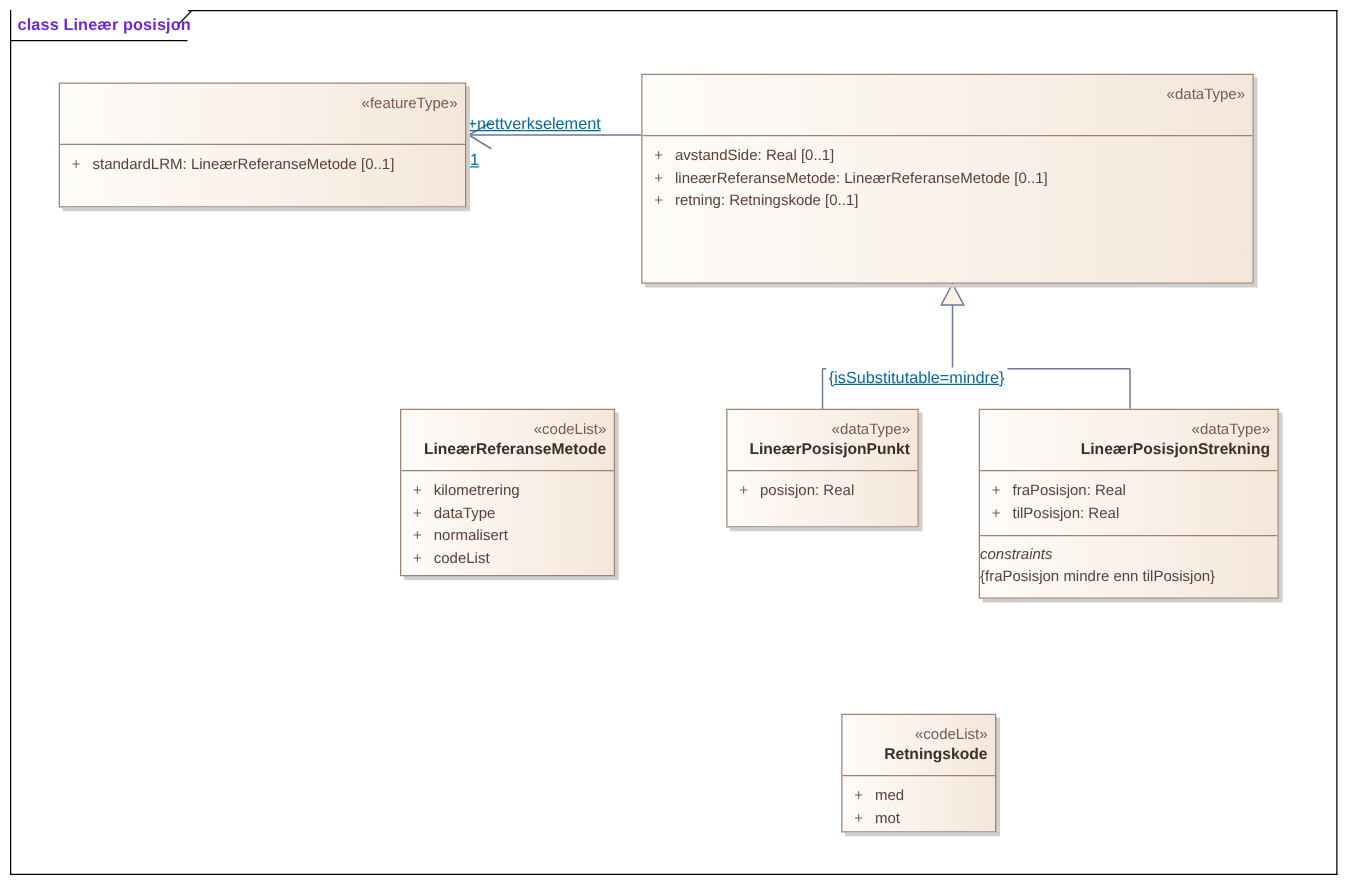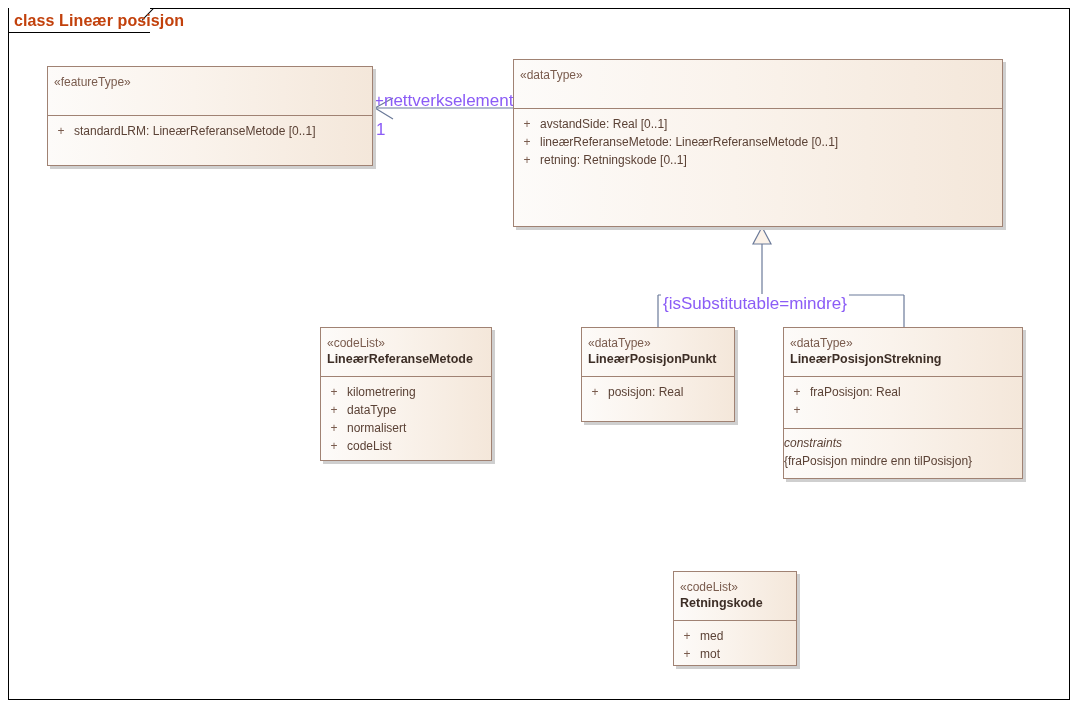--- a/index.html
+++ b/index.html
@@ -35,7 +35,7 @@
   }
   #frame-label-text{
     position:absolute;left:14px;top:12px;
-    font-size:16px;font-weight:bold;color:#c2410c;
+    font-size:13px;font-weight:bold;color:#6d28d9;
     white-space:nowrap;
     letter-spacing:0.1px;
   }

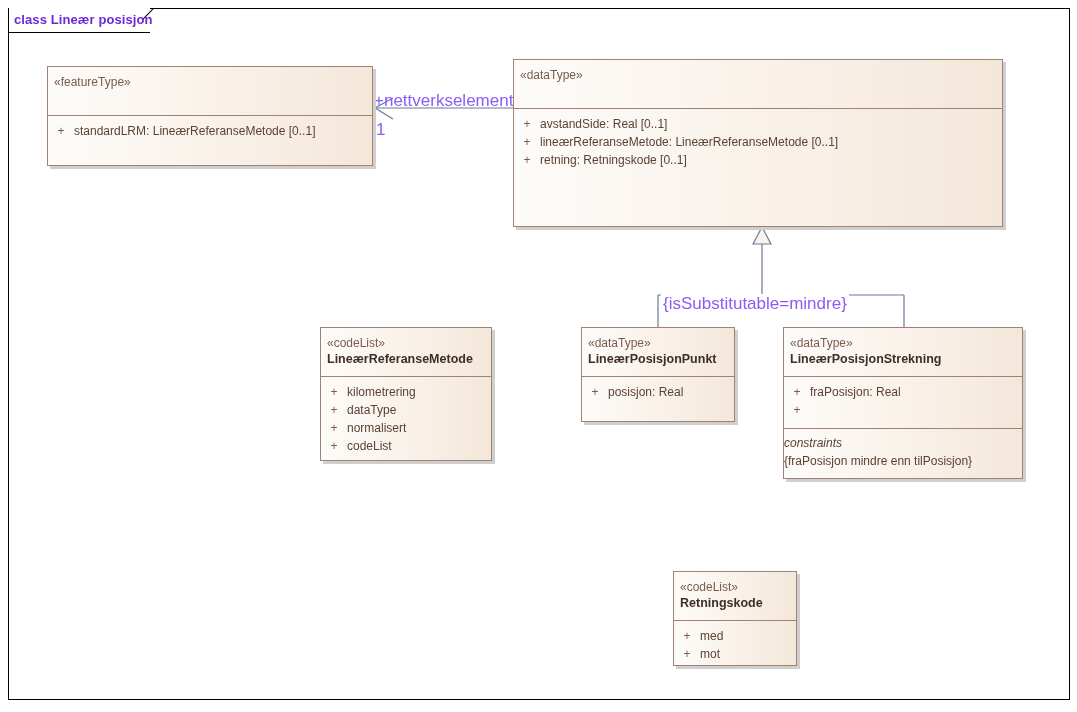--- a/index.html
+++ b/index.html
@@ -66,7 +66,7 @@
   }
   .uml-section.last{border-bottom:none;}
   .uml-header{
-    text-align:left;
+    text-align:right;
     padding:7px 6px 8px 6px;
   }
   .stereotype{

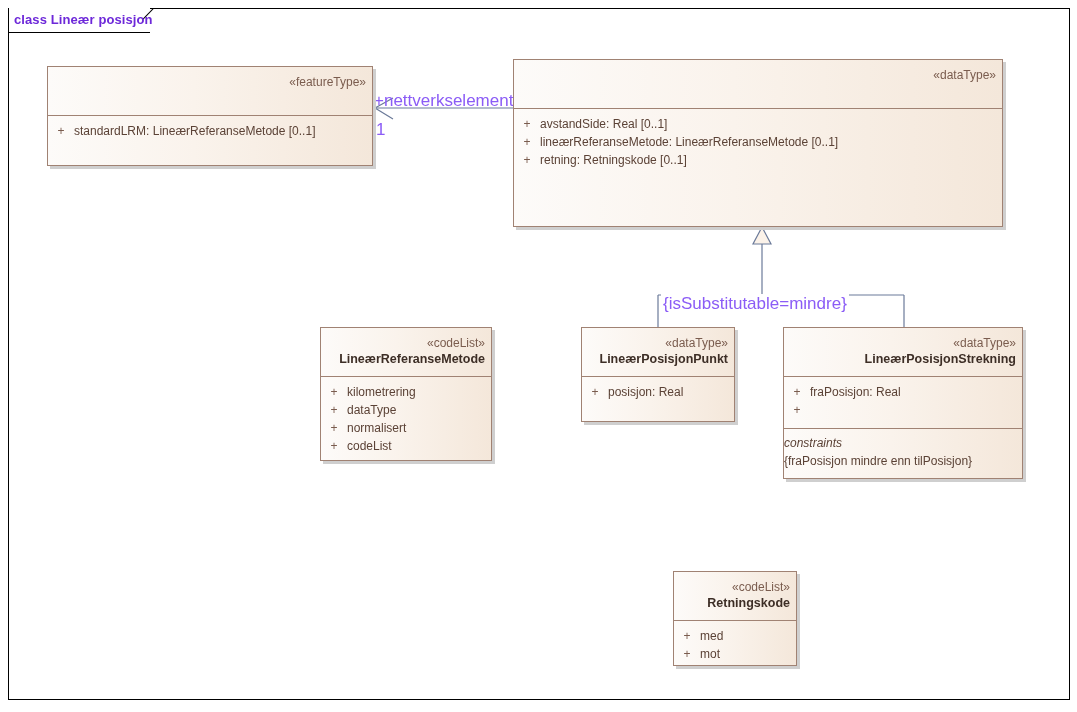--- a/index.html
+++ b/index.html
@@ -95,7 +95,7 @@
     line-height:18px;padding-bottom:5px;
   }
   .conn-label{
-    position:absolute;font-size:17px;color:#8b5cf6;white-space:nowrap;
+    position:absolute;font-size:13px;color:#0369a1;white-space:nowrap;text-decoration:underline;
   }
   svg.overlay{position:absolute;left:0;top:0;width:1077px;height:712px;
     pointer-events:none;overflow:visible;}

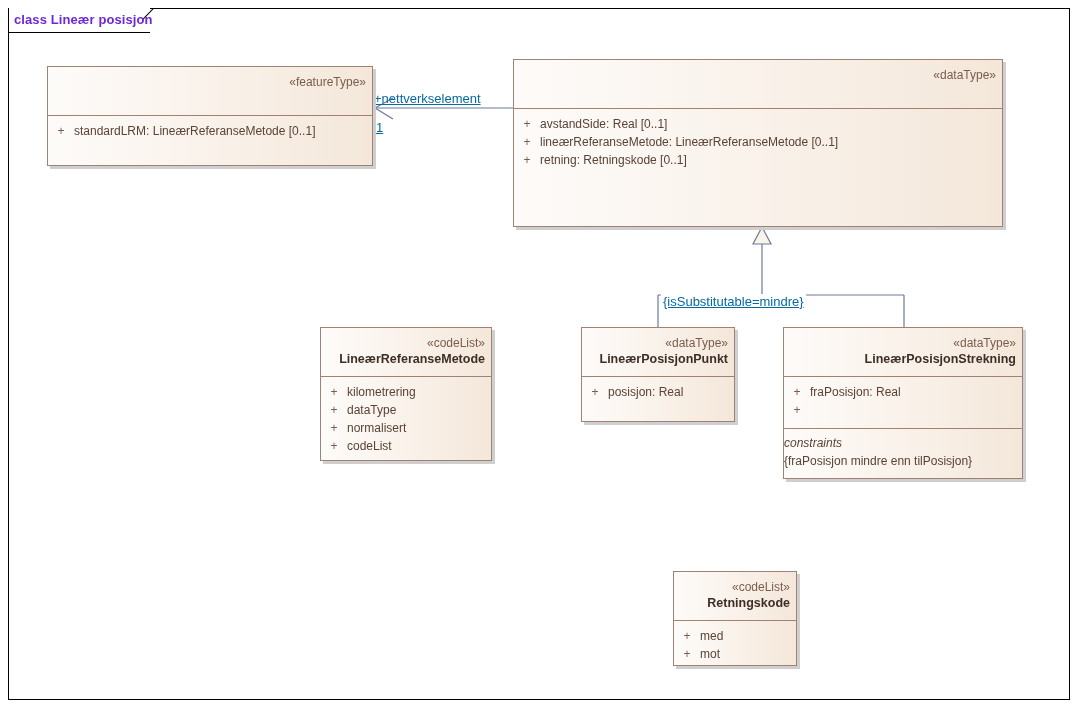--- a/index.html
+++ b/index.html
@@ -211,6 +211,7 @@
     </div>
     <div class="attr-row">
       <span class="attr-vis">+</span>
+      <span class="attr-txt">tilPosisjon: Real</span>
     </div>
   </div>
   <div class="uml-section last" style="height:51px;">

